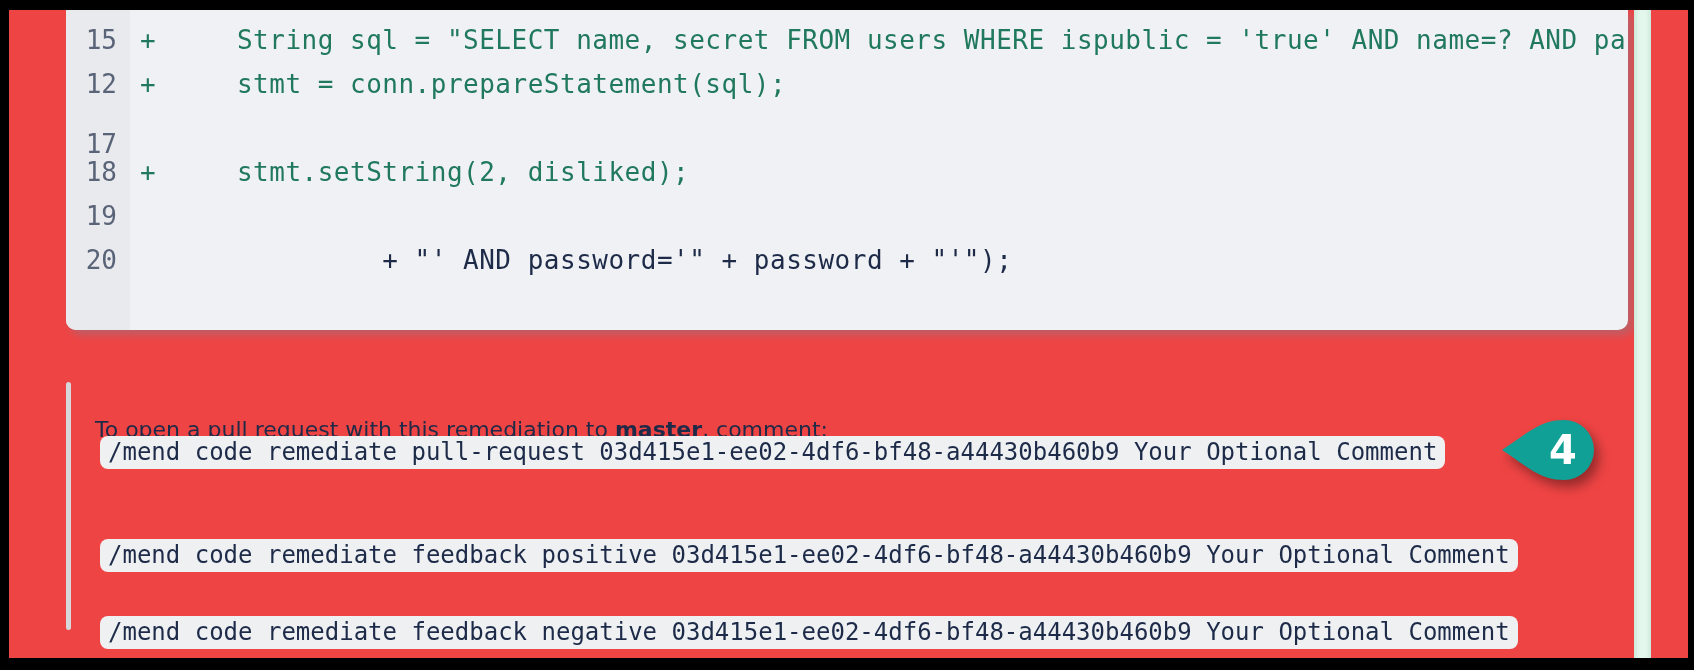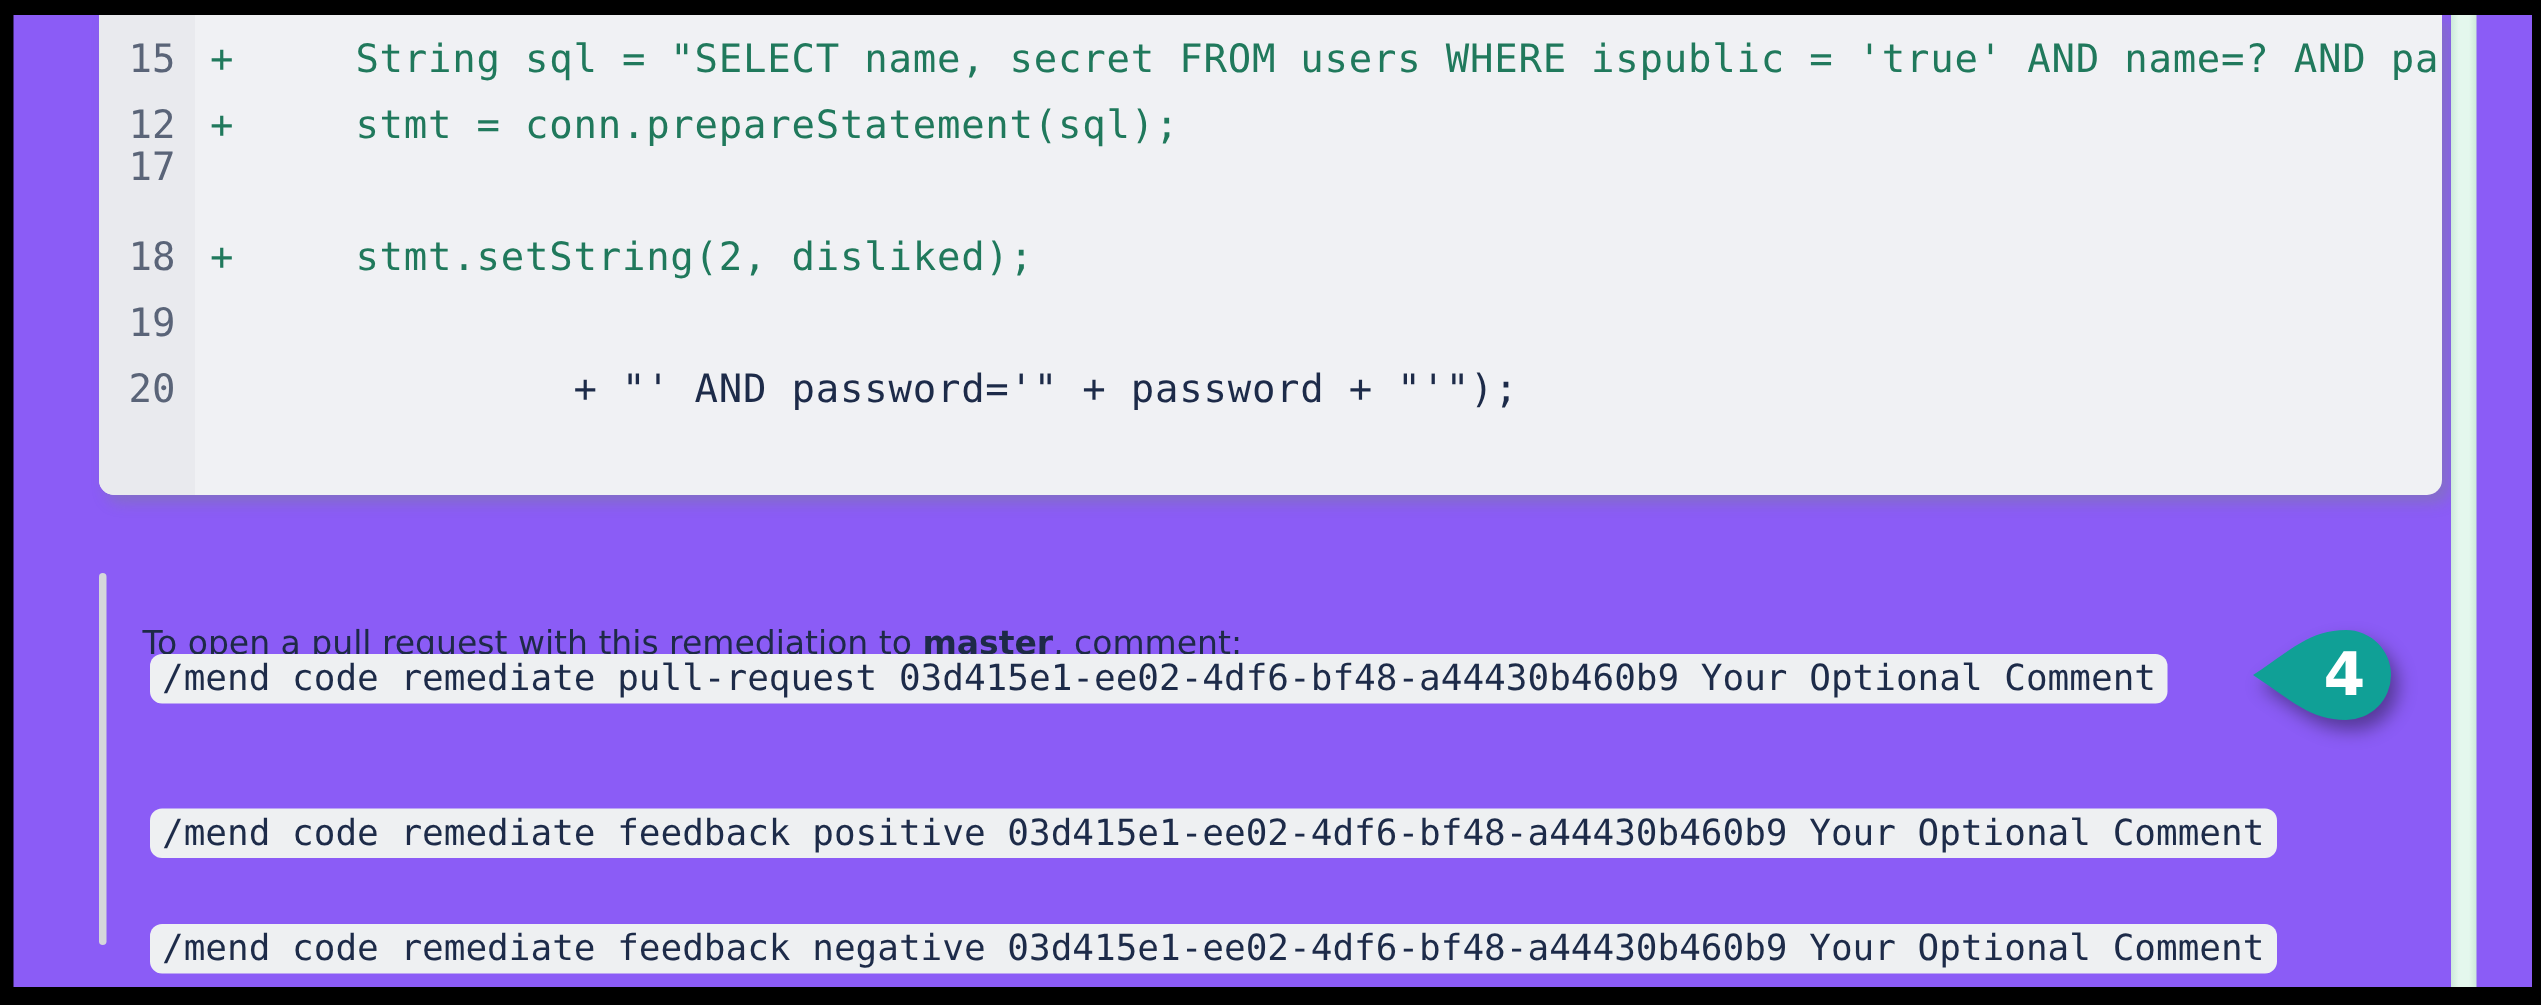--- a/index.html
+++ b/index.html
@@ -4,7 +4,7 @@
 <style>
   html,body{margin:0;padding:0;background:#ffffff;}
   #screen{
-    position:relative;width:1694px;height:670px;background:#8b5cf6;
+    position:relative;width:1694px;height:670px;background:#ef4444;
     overflow:hidden;font-family:"DejaVu Sans",sans-serif;
   }
   .frame-bar{position:absolute;background:#000000;}

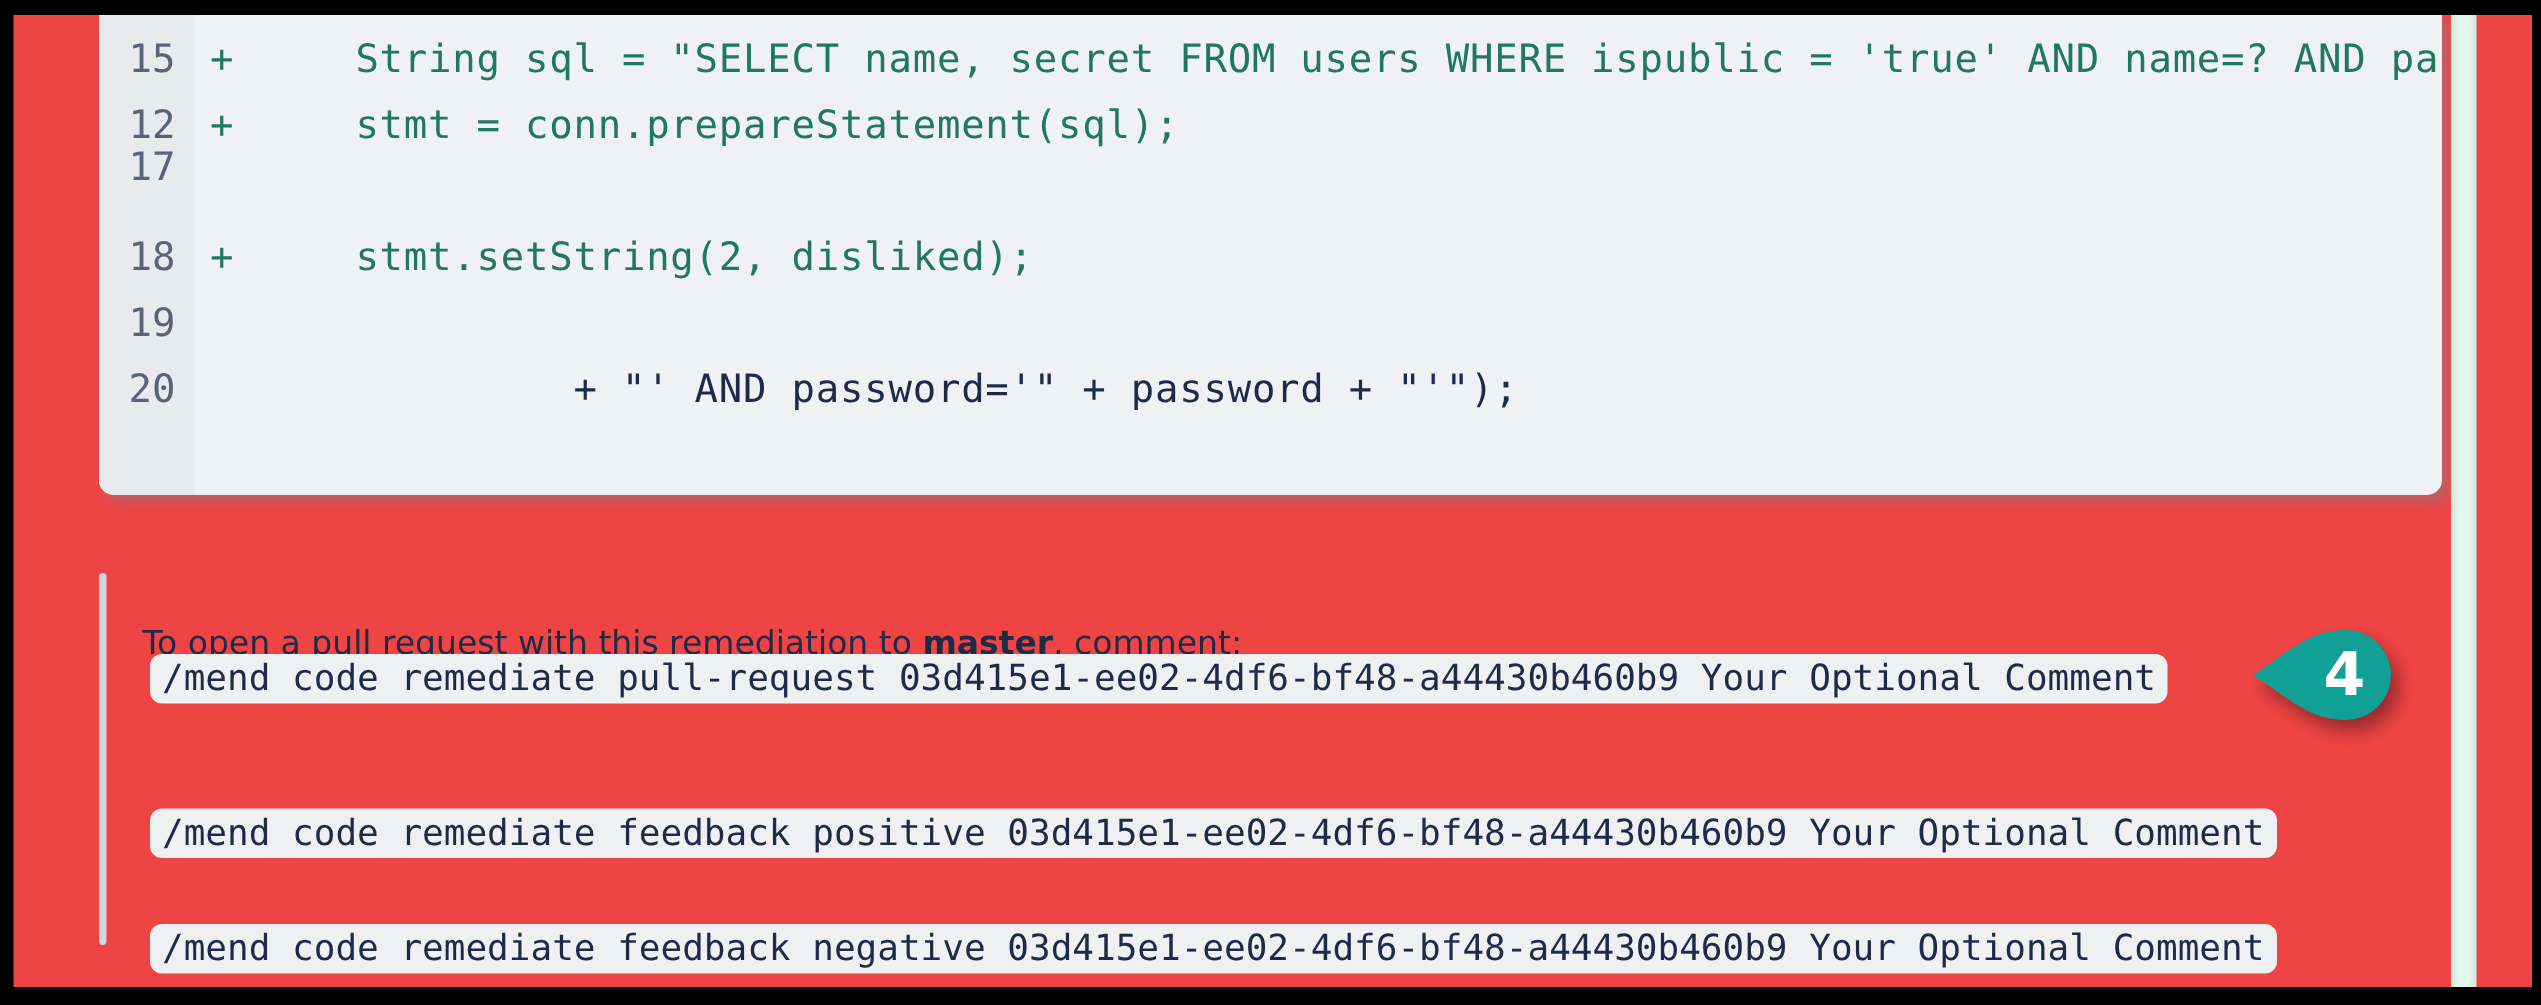--- a/index.html
+++ b/index.html
@@ -71,7 +71,7 @@
       <span class="ln">12</span>
       <pre>+     stmt = conn.prepareStatement(sql);</pre>
     </div>
-    <div class="diff-row add" style="top:80px">
+    <div class="diff-row add" style="top:112px">
       <span class="ln">17</span>
     </div>
     <div class="diff-row add" style="top:140px">

